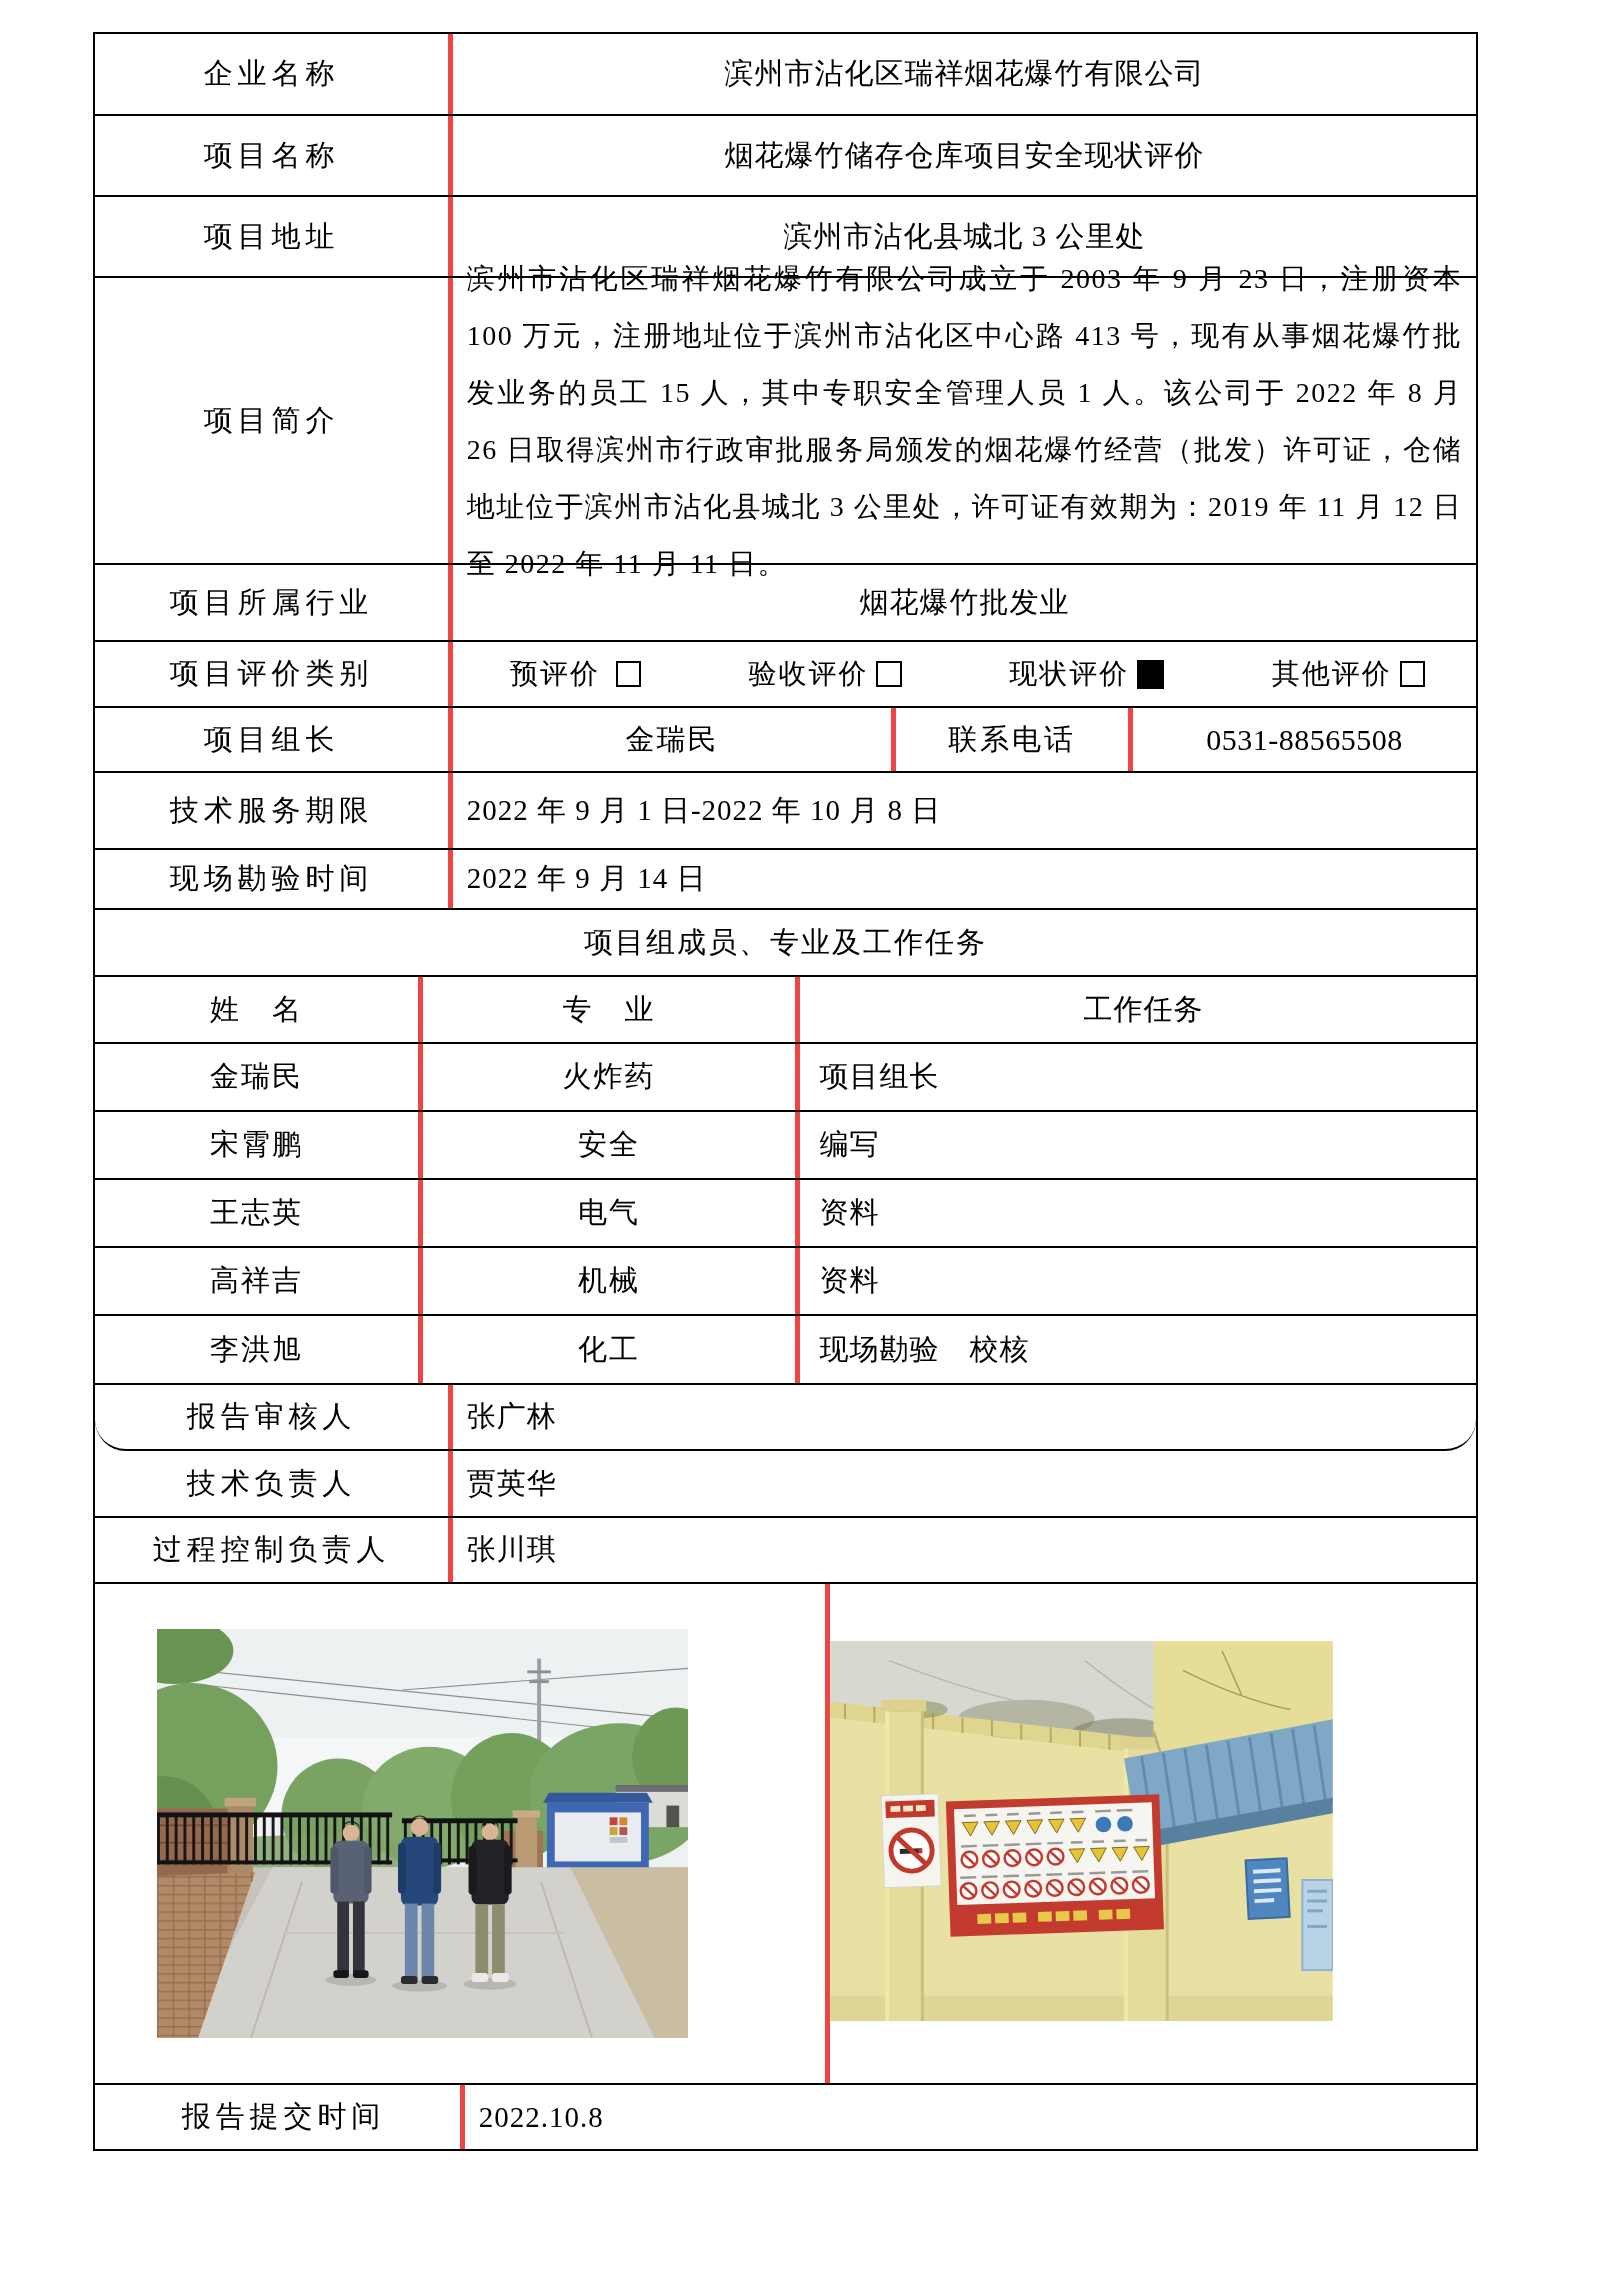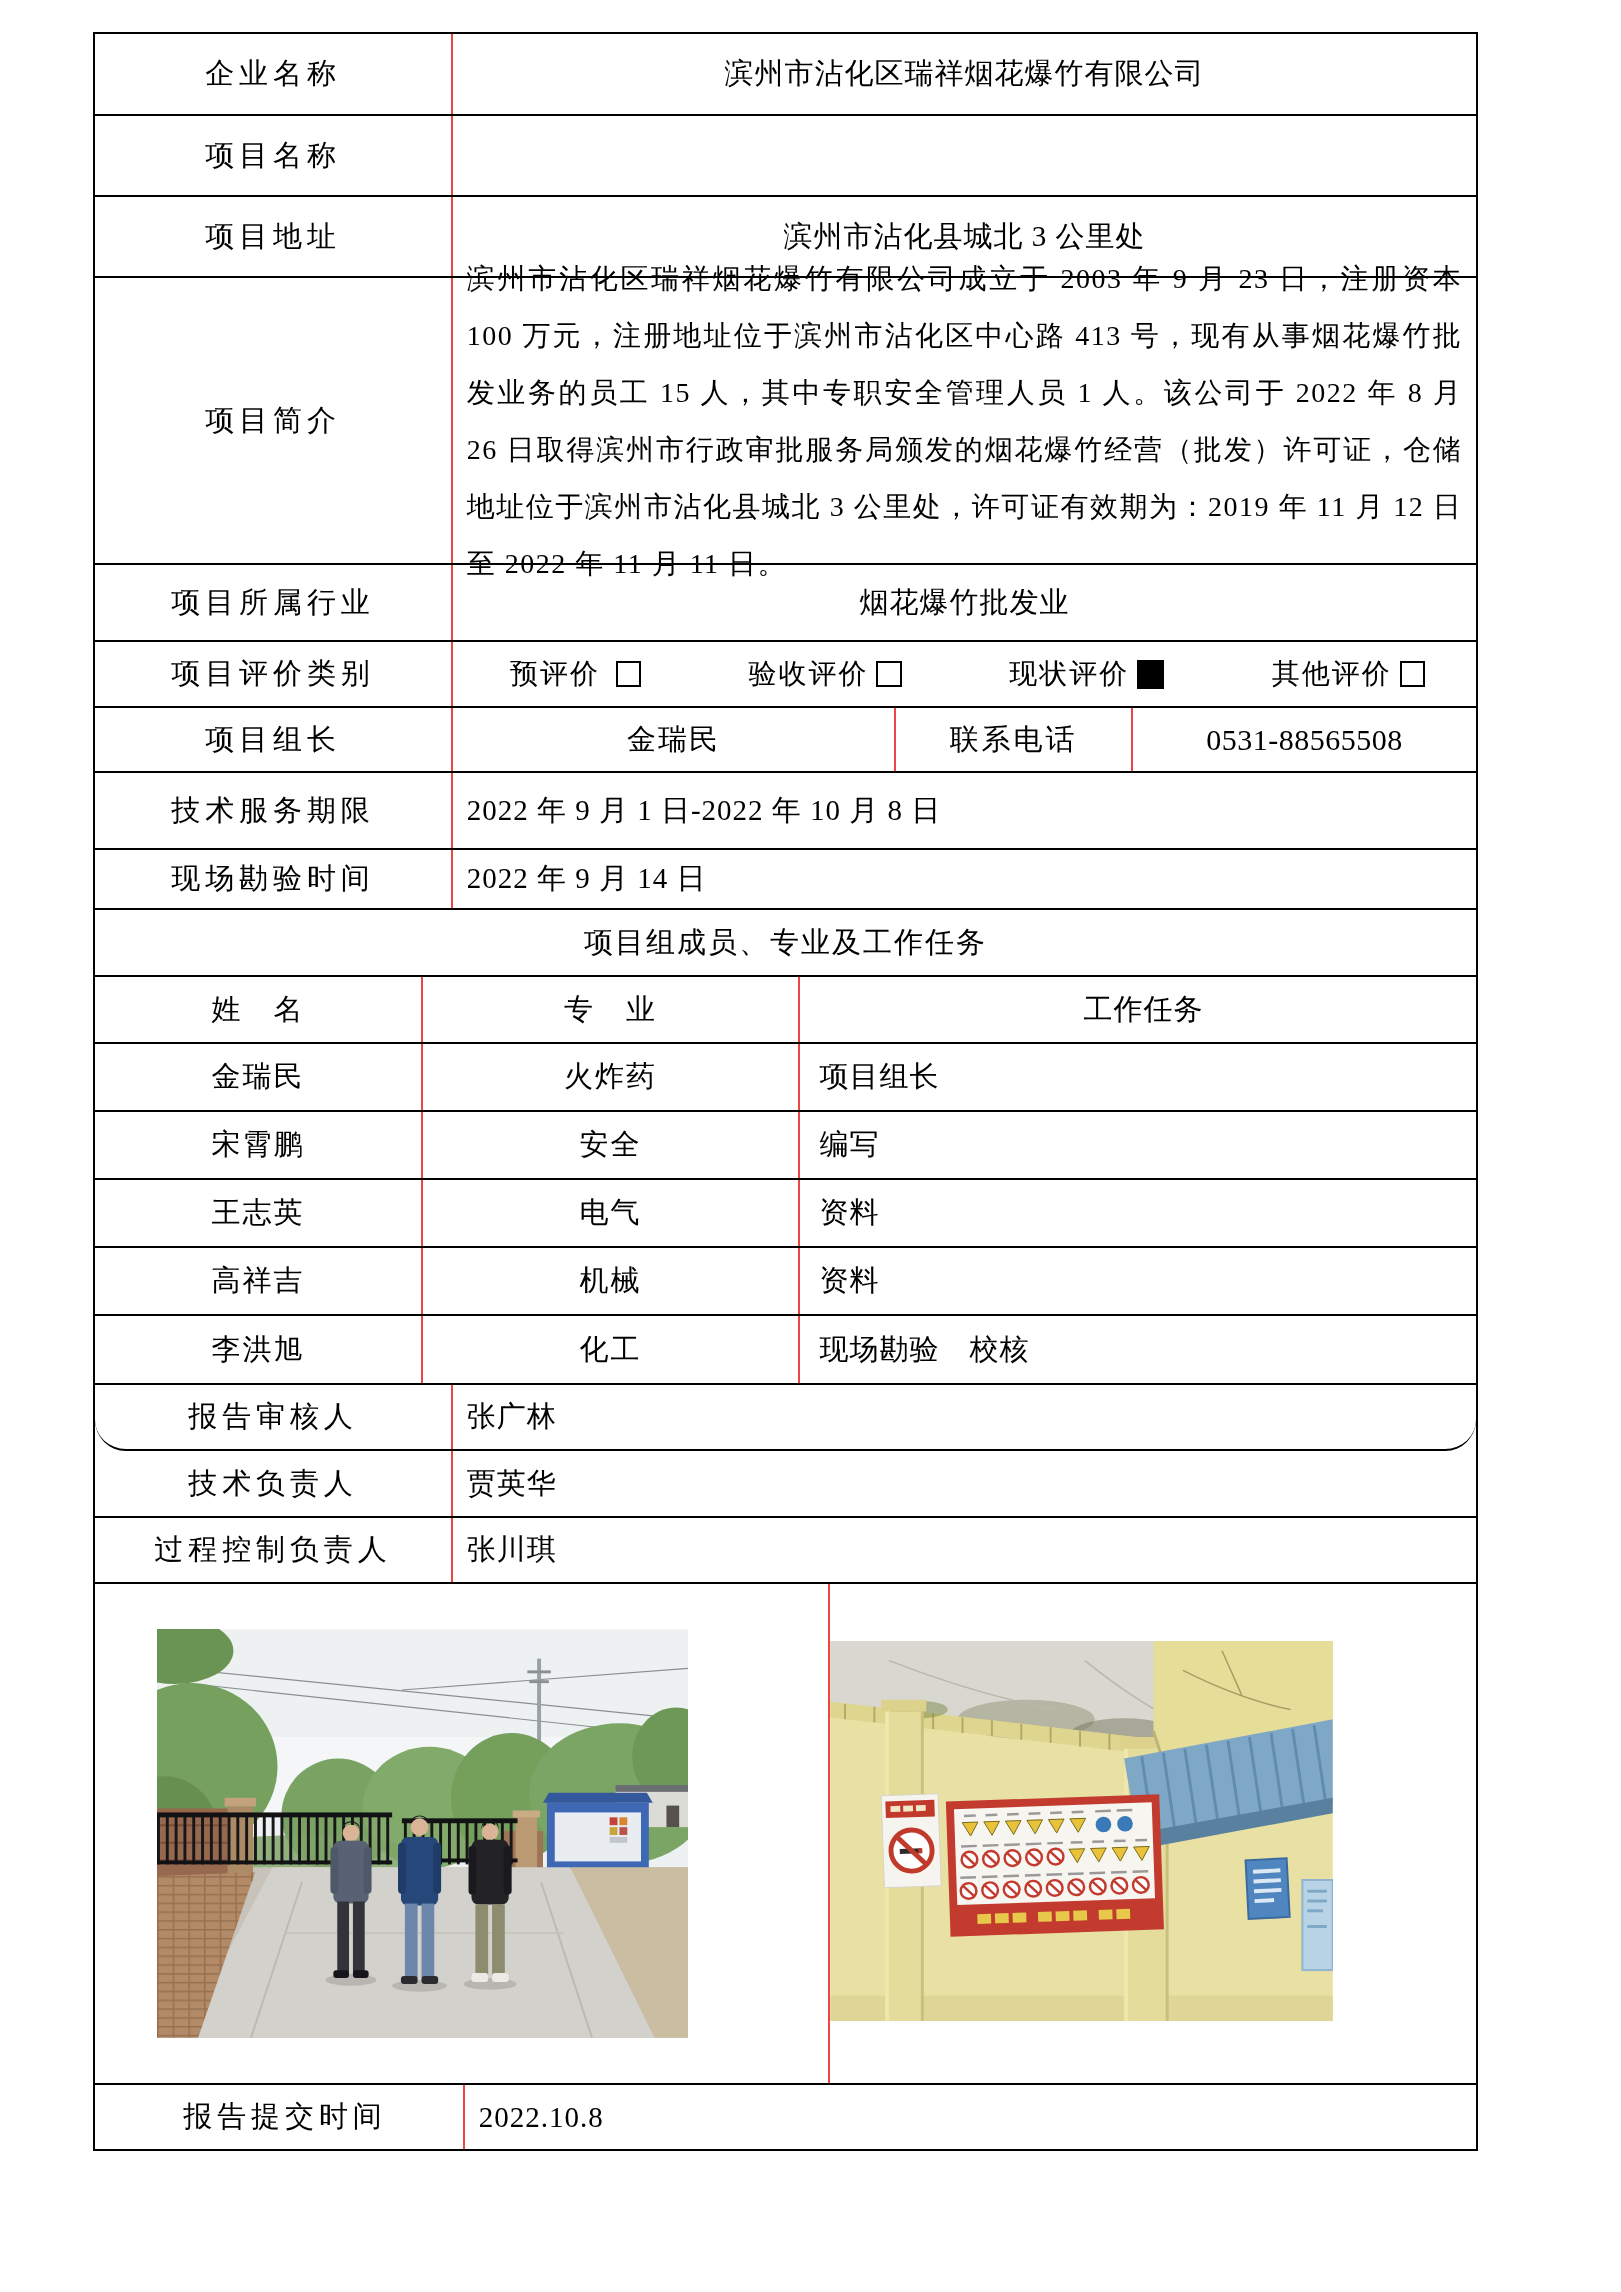--- a/index.html
+++ b/index.html
@@ -14,7 +14,7 @@
   .row{display:flex;border-bottom:2.9px solid #000;box-sizing:border-box;align-items:stretch;}
   .row:last-child{border-bottom:none;}
   .cell{box-sizing:border-box;display:flex;align-items:center;}
-  .cell.rt{border-right:2px solid #ef4444;}
+  .cell.rt{border-right:5px solid #ef4444;}
   .lab{width:358px;justify-content:center;font-size:29px;letter-spacing:4.9px;text-align:center;}
   .val{flex:1;justify-content:center;font-size:29px;letter-spacing:1px;}
   .val.left{justify-content:flex-start;padding-left:13.7px;}

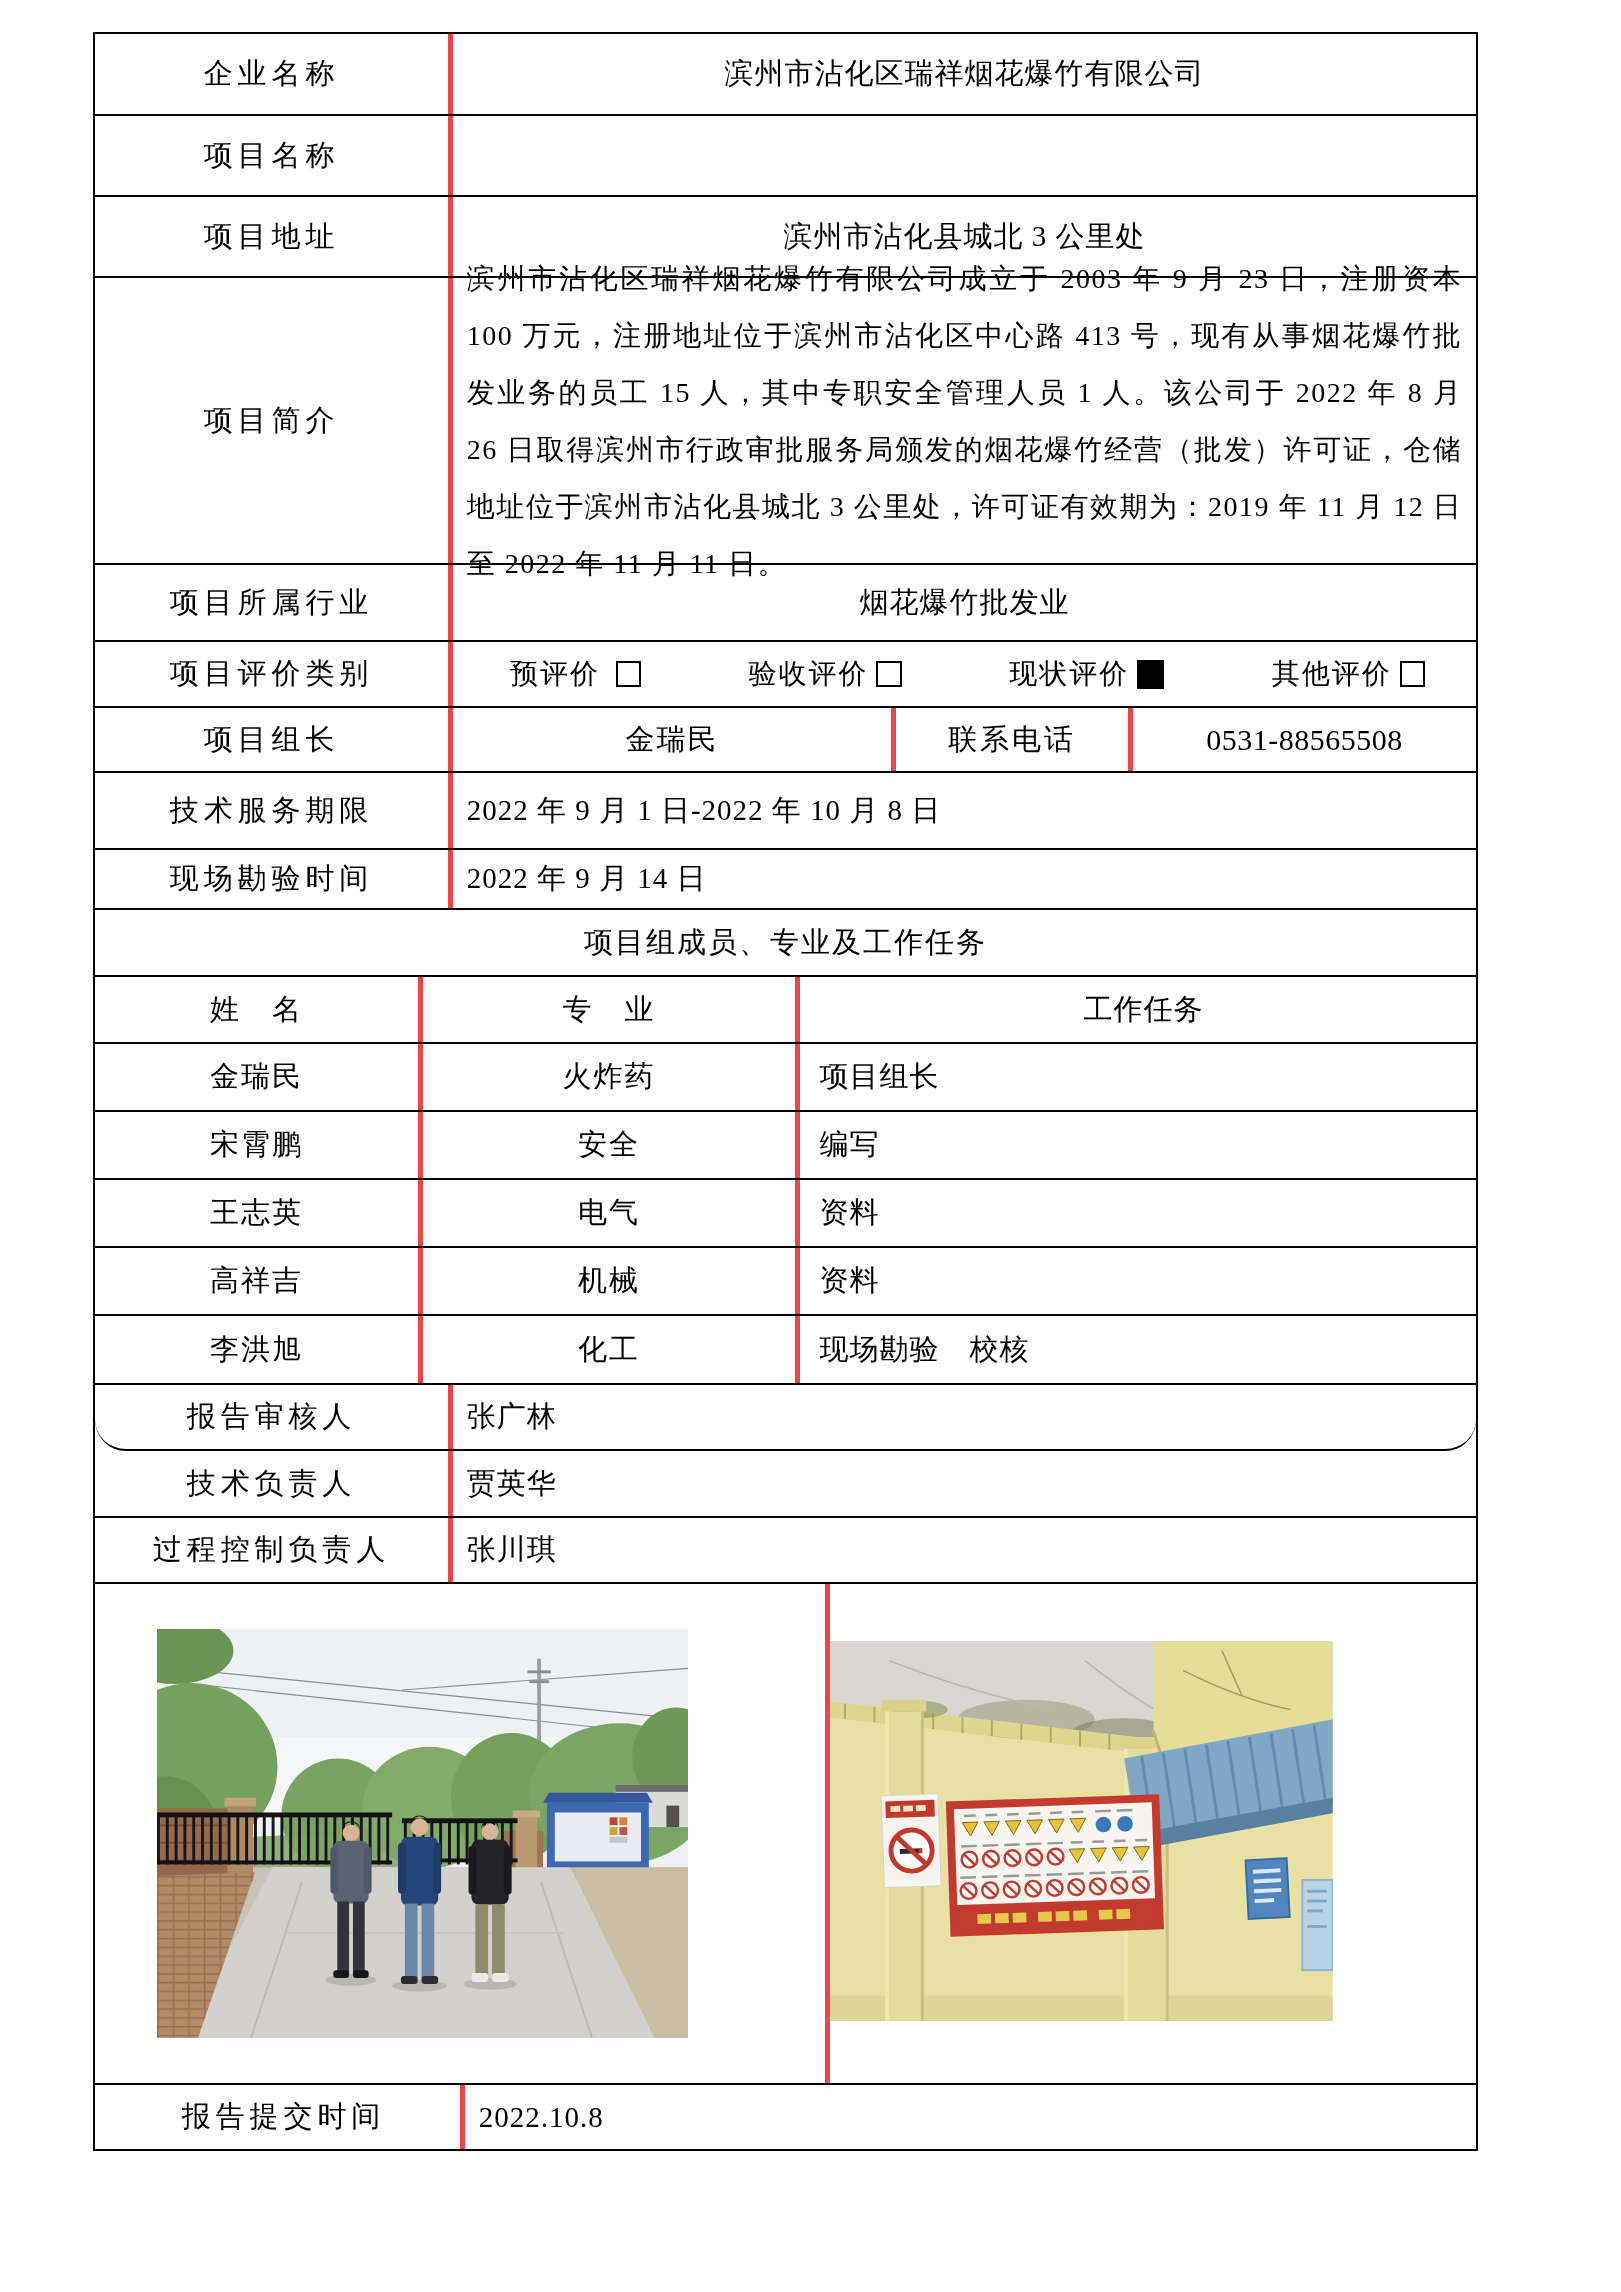--- a/index.html
+++ b/index.html
@@ -65,6 +65,7 @@
 
   <div class="row h2">
     <div class="cell rt lab">项目名称</div>
+    <div class="cell val">烟花爆竹储存仓库项目安全现状评价</div>
   </div>
 
   <div class="row h3">

